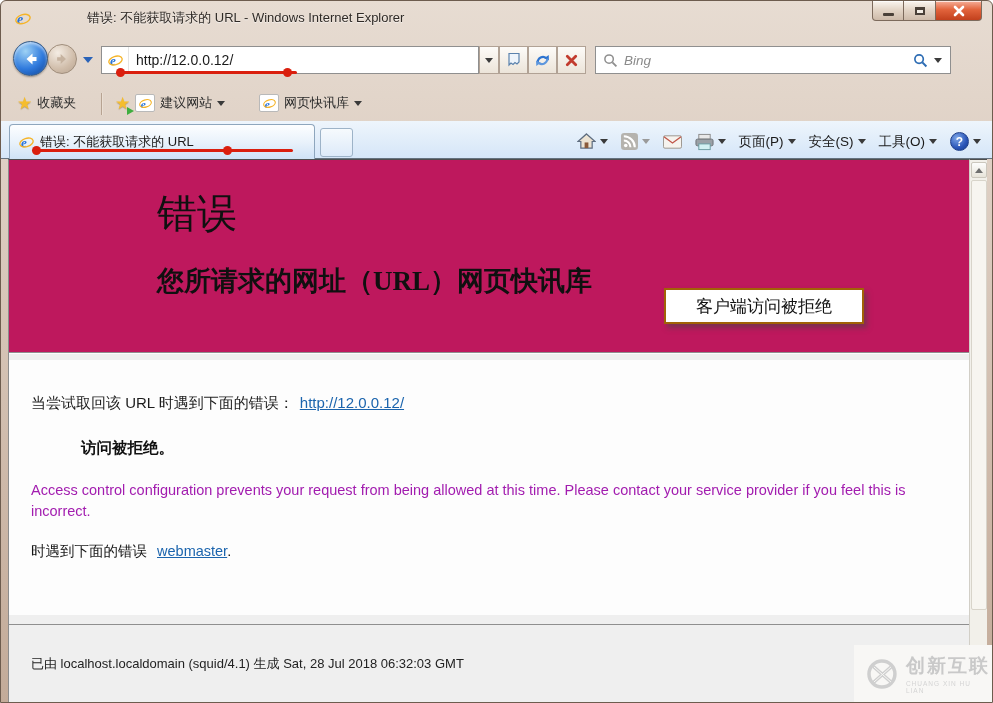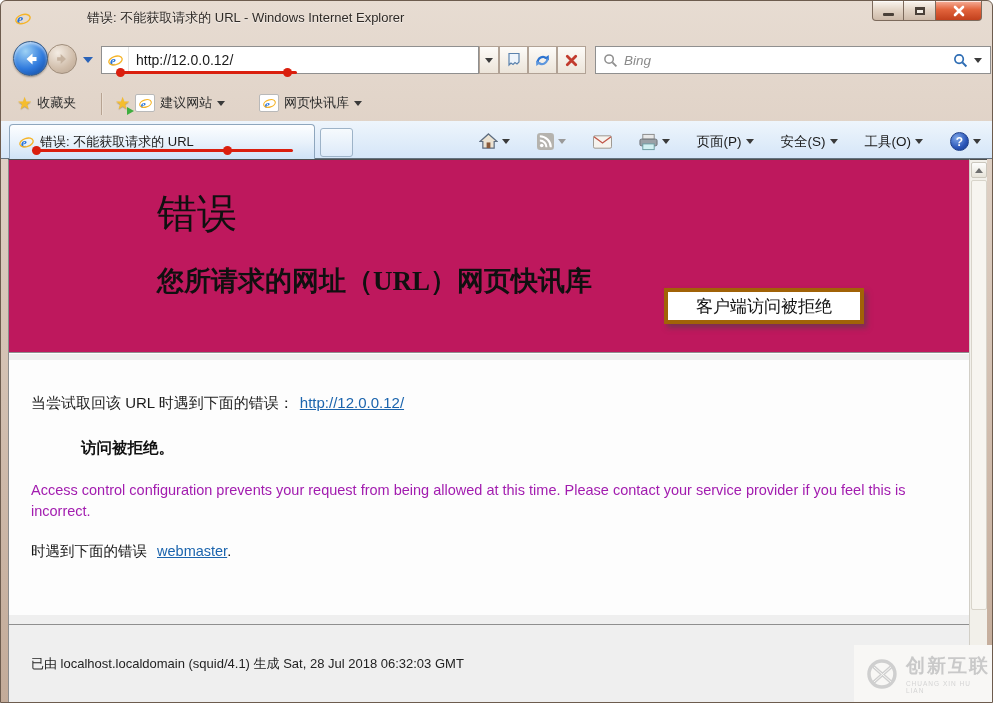--- a/index.html
+++ b/index.html
@@ -32,7 +32,7 @@
   .seg.refresh { left:527px; width:29px; }
   .seg.stop { left:556px; width:29px; }
   .caret-dk { width:0; height:0; border-left:4px solid transparent; border-right:4px solid transparent; border-top:5px solid #3c3c3c; }
-  .searchbox { position:absolute; left:594px; top:9px; width:396px; height:28px; background:#fff; border:1px solid #8f8f8f; display:flex; align-items:center; }
+  .searchbox { position:absolute; left:594px; top:9px; width:356px; height:28px; background:#fff; border:1px solid #8f8f8f; display:flex; align-items:center; }
   .search-ph { font-style:italic; color:#8b8b8b; font-size:13.5px; margin-left:6px; flex:1; }
   .searchbox .right-tools { display:flex; align-items:center; gap:6px; padding-right:8px; }
 

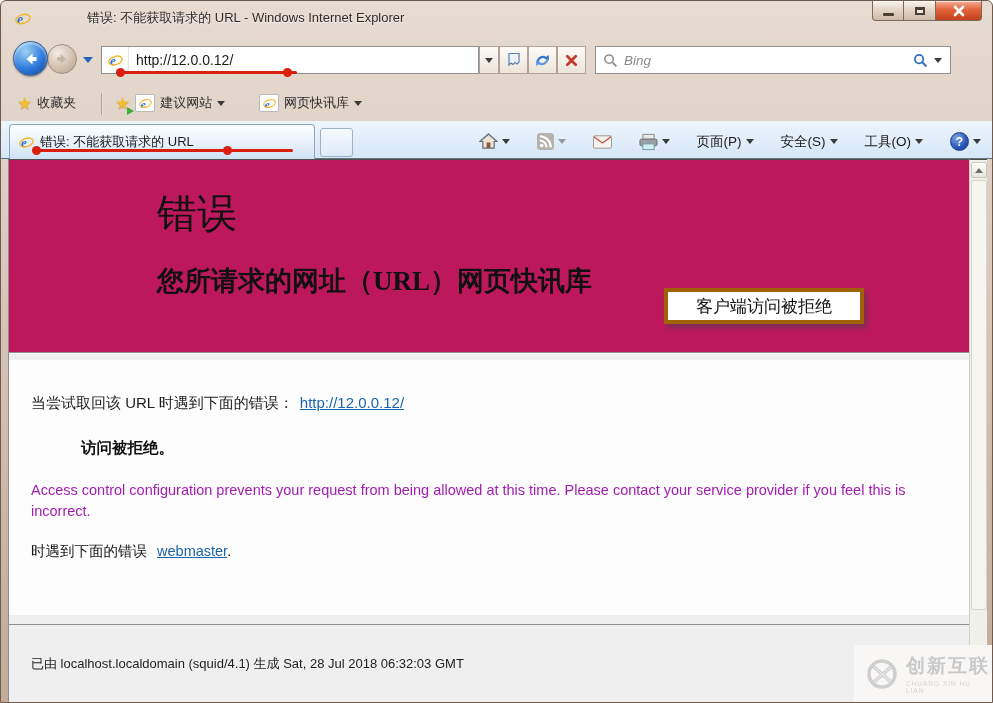--- a/index.html
+++ b/index.html
@@ -48,7 +48,7 @@
   .tabrow { position:absolute; left:0; top:120px; width:100%; height:38px; background:linear-gradient(#eef5fc,#d5e6f8); border-bottom:1px solid #65727f; }
   .tab { position:absolute; left:8px; top:3px; width:306px; height:35px; background:linear-gradient(#fdfeff,#e9f2fb 50%,#cfe2f6); border:1px solid #8ea6bd; border-bottom:none; border-radius:4px 4px 0 0; display:flex; align-items:center; gap:6px; padding-left:9px; font-size:13px; color:#1c1c1c; }
   .newtab { position:absolute; left:319px; top:7px; width:33px; height:29px; background:linear-gradient(#f6fafd,#ddeaf9); border:1px solid #9db3c8; border-radius:3px; }
-  .cmdbar { position:absolute; right:8px; top:3px; height:35px; display:flex; align-items:center; gap:21px; font-size:13.5px; color:#1a1a1a; }
+  .cmdbar { position:absolute; right:8px; top:3px; height:35px; display:flex; align-items:center; gap:7px; font-size:13.5px; color:#1a1a1a; }
   .cmd { display:flex; align-items:center; gap:4px; padding:2px 3px; border-radius:2px; }
   .help-circle { width:19px; height:19px; border-radius:50%; background:radial-gradient(circle at 35% 30%,#7fa8e8,#2a55b8 60%,#143a8c); color:#fff; font-weight:bold; font-size:12px; display:flex; align-items:center; justify-content:center; border:1px solid #20408a; }
 

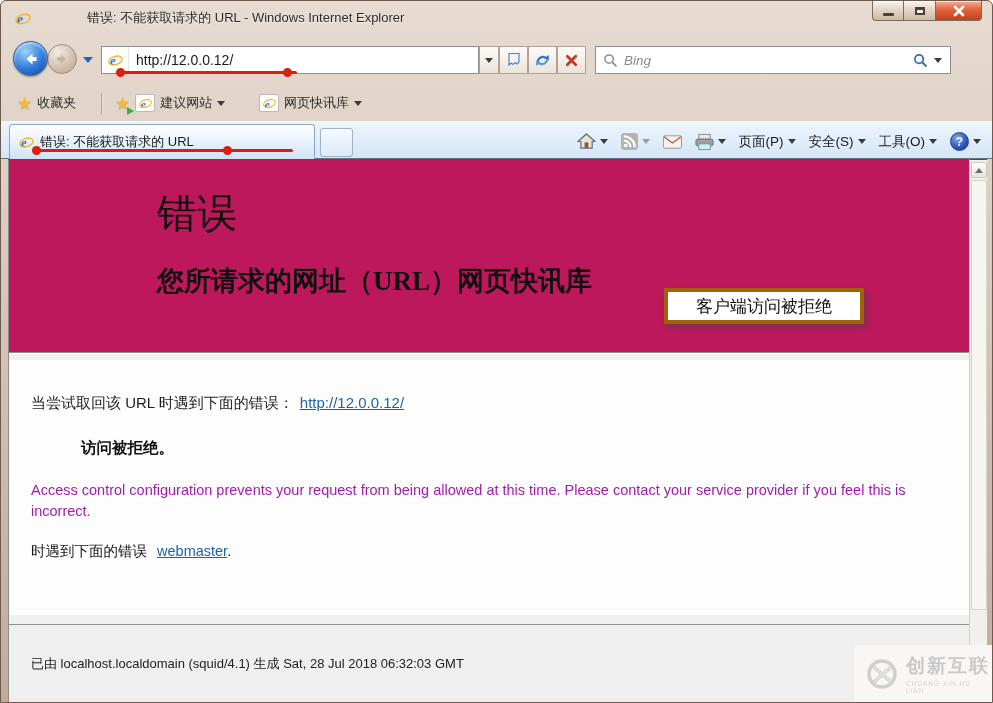--- a/index.html
+++ b/index.html
@@ -58,7 +58,7 @@
   .gray-gap { position:absolute; left:0; top:194px; width:100%; height:6px; background:#efefef; }
   .h1 { position:absolute; left:148px; top:26px; font-family:"Liberation Serif","DejaVu Serif",serif; font-size:40px; font-weight:normal; color:#101010; }
   .h2 { position:absolute; left:148px; top:103px; font-family:"Liberation Serif","DejaVu Serif",serif; font-size:27px; font-weight:bold; color:#101010; }
-  .callout { position:absolute; left:655px; top:128px; width:200px; height:36px; background:#fff; border:4px solid #a16207; box-shadow:3px 4px 5px rgba(70,70,70,.55); display:flex; align-items:center; justify-content:center; font-size:17px; color:#111; }
+  .callout { position:absolute; left:655px; top:128px; width:200px; height:36px; background:#fff; border:2px solid #a16207; box-shadow:3px 4px 5px rgba(70,70,70,.55); display:flex; align-items:center; justify-content:center; font-size:17px; color:#111; }
   .p-try { position:absolute; left:22px; top:234px; font-size:15px; color:#1c1c1c; }
   .p-try a, .p-admin a { color:#1b64ad; text-decoration:underline; margin-left:6px; }
   .p-denied { position:absolute; left:72px; top:278px; font-size:15.5px; font-weight:bold; color:#111; }

